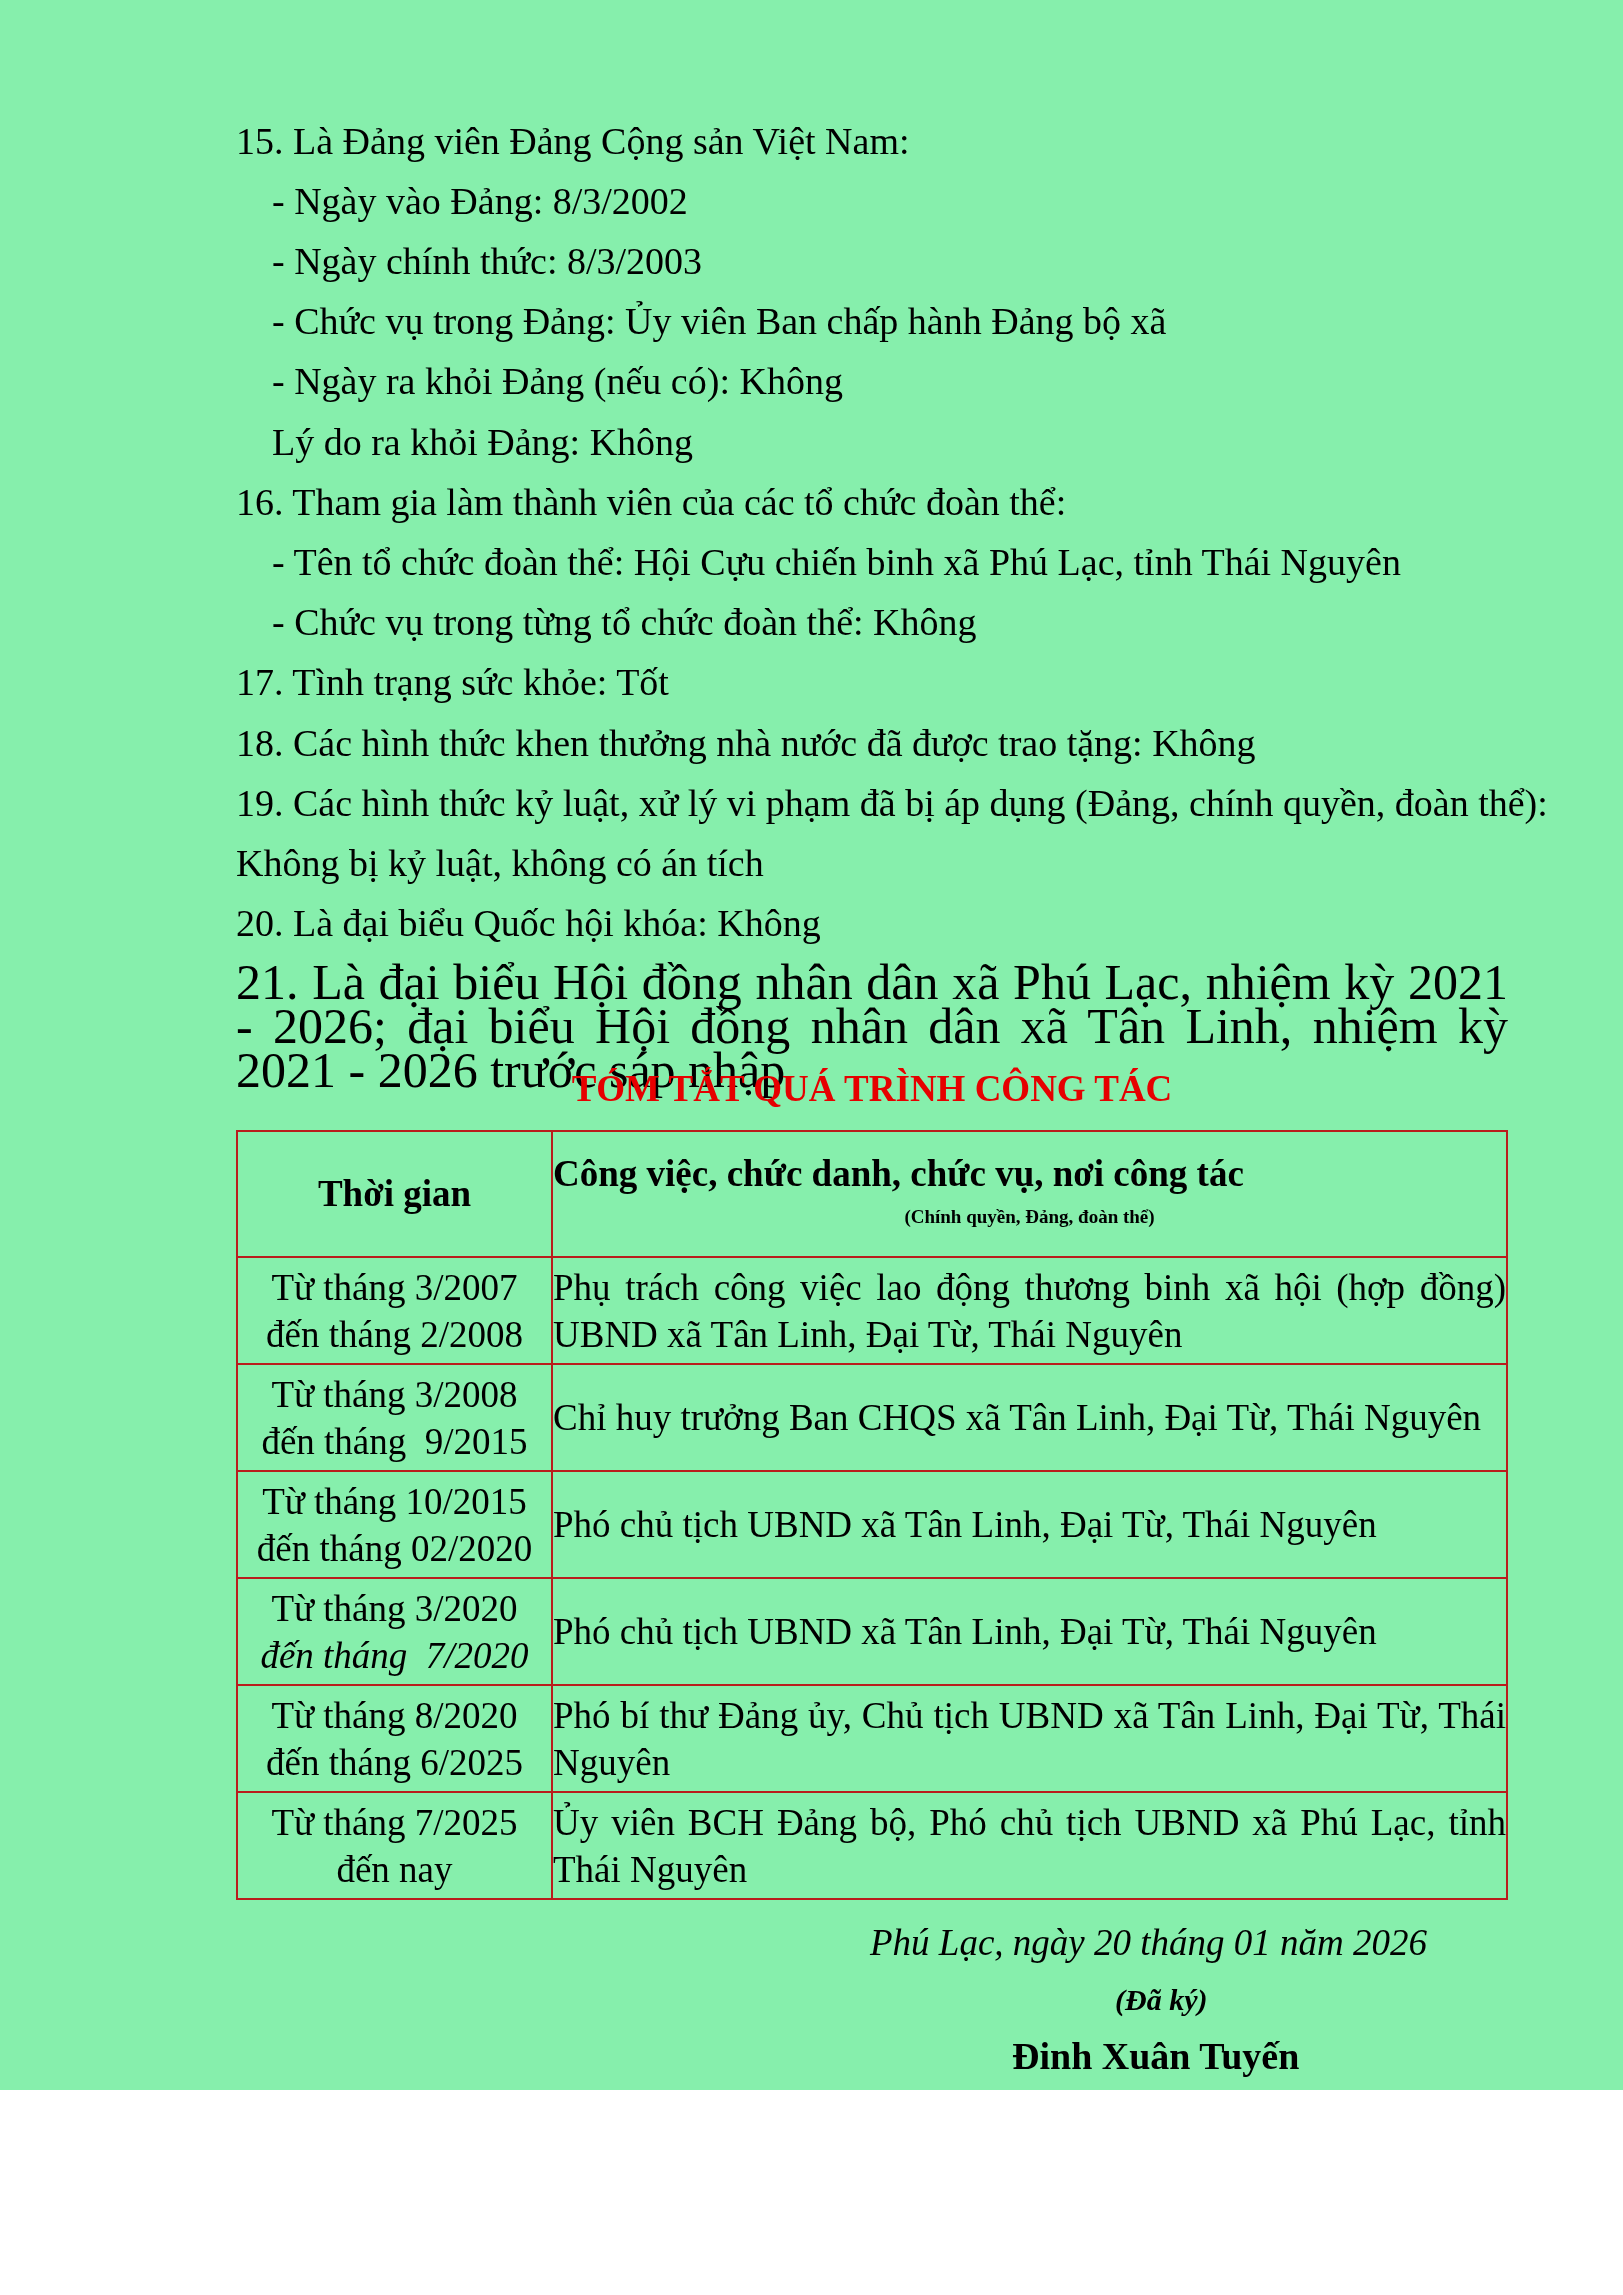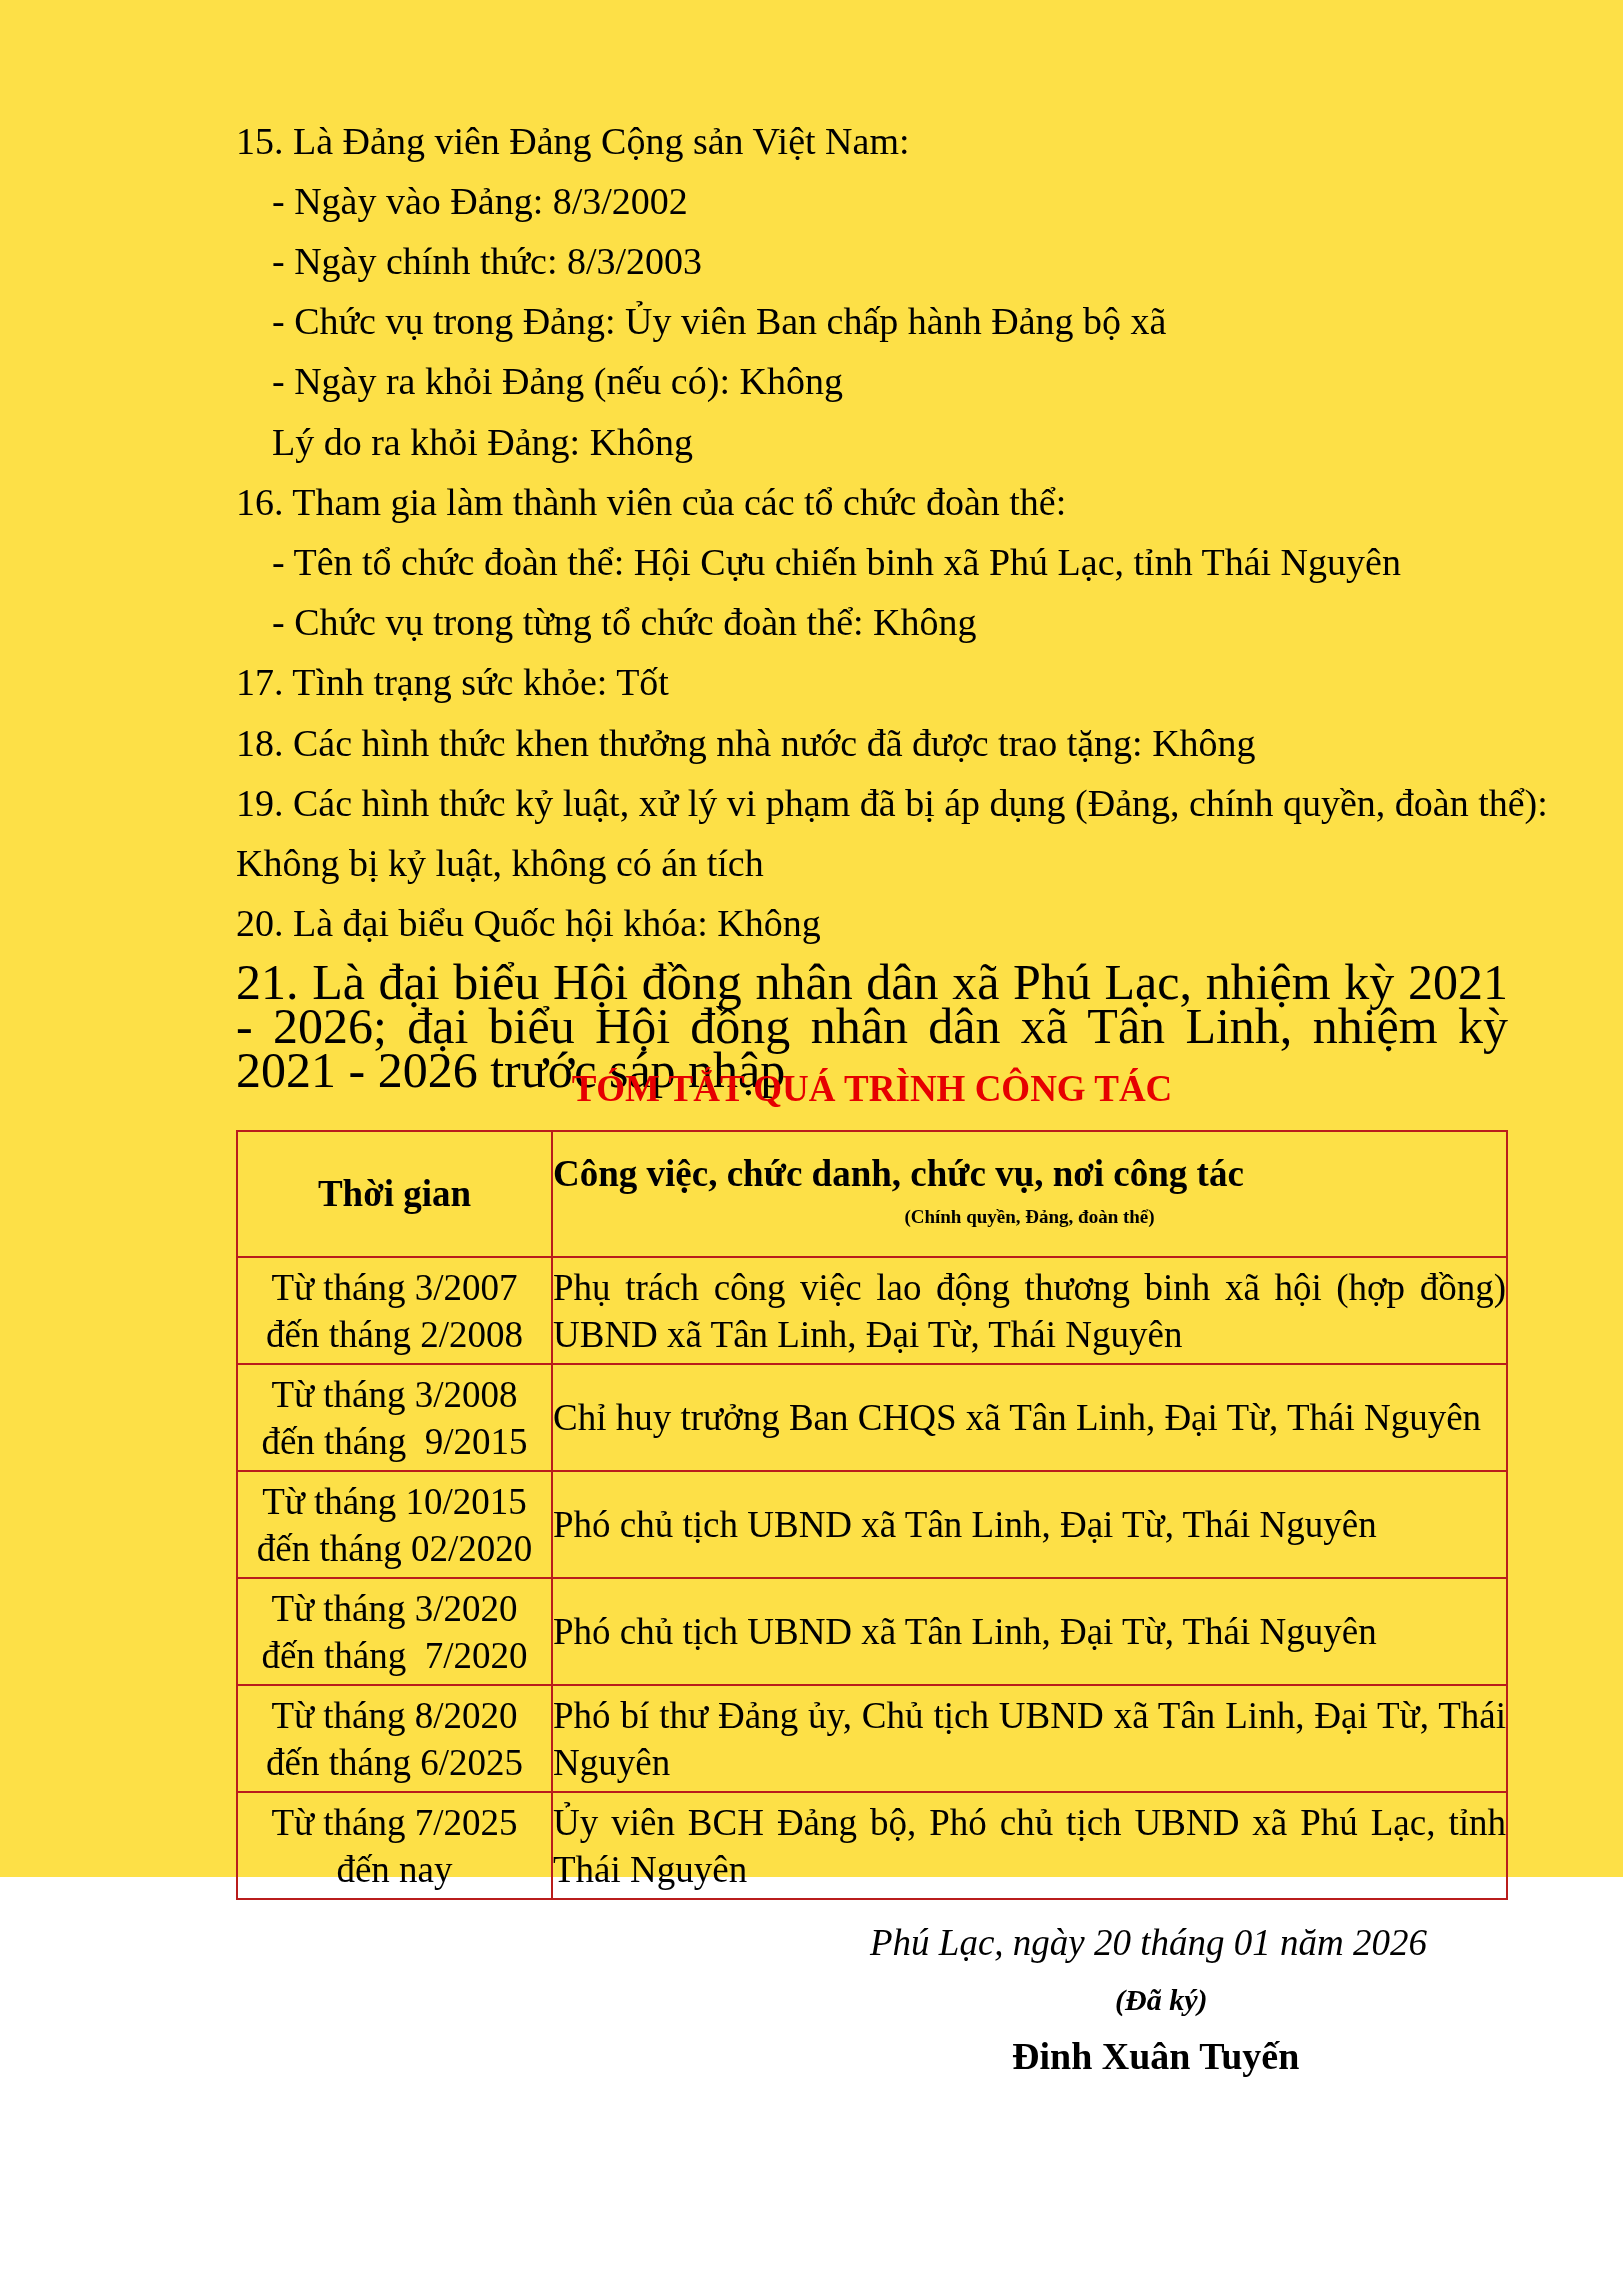--- a/index.html
+++ b/index.html
@@ -5,7 +5,7 @@
   html, body { margin: 0; padding: 0; background: #ffffff; }
   body { width: 1623px; height: 2295px; position: relative; overflow: hidden;
          font-family: "Liberation Serif", "DejaVu Serif", serif; color: #000; }
-  .page { position: absolute; left: 0; top: 0; width: 1623px; height: 1877px; background: #fde047; }
+  .page { position: absolute; left: 0; top: 0; width: 1623px; height: 2090px; background: #86efac; }
   .line { position: absolute; left: 236px; font-size: 38px; line-height: 46px; white-space: nowrap; }
   .line.indent { left: 272px; text-align: center; }
   .line.indent2 { left: 272px; }

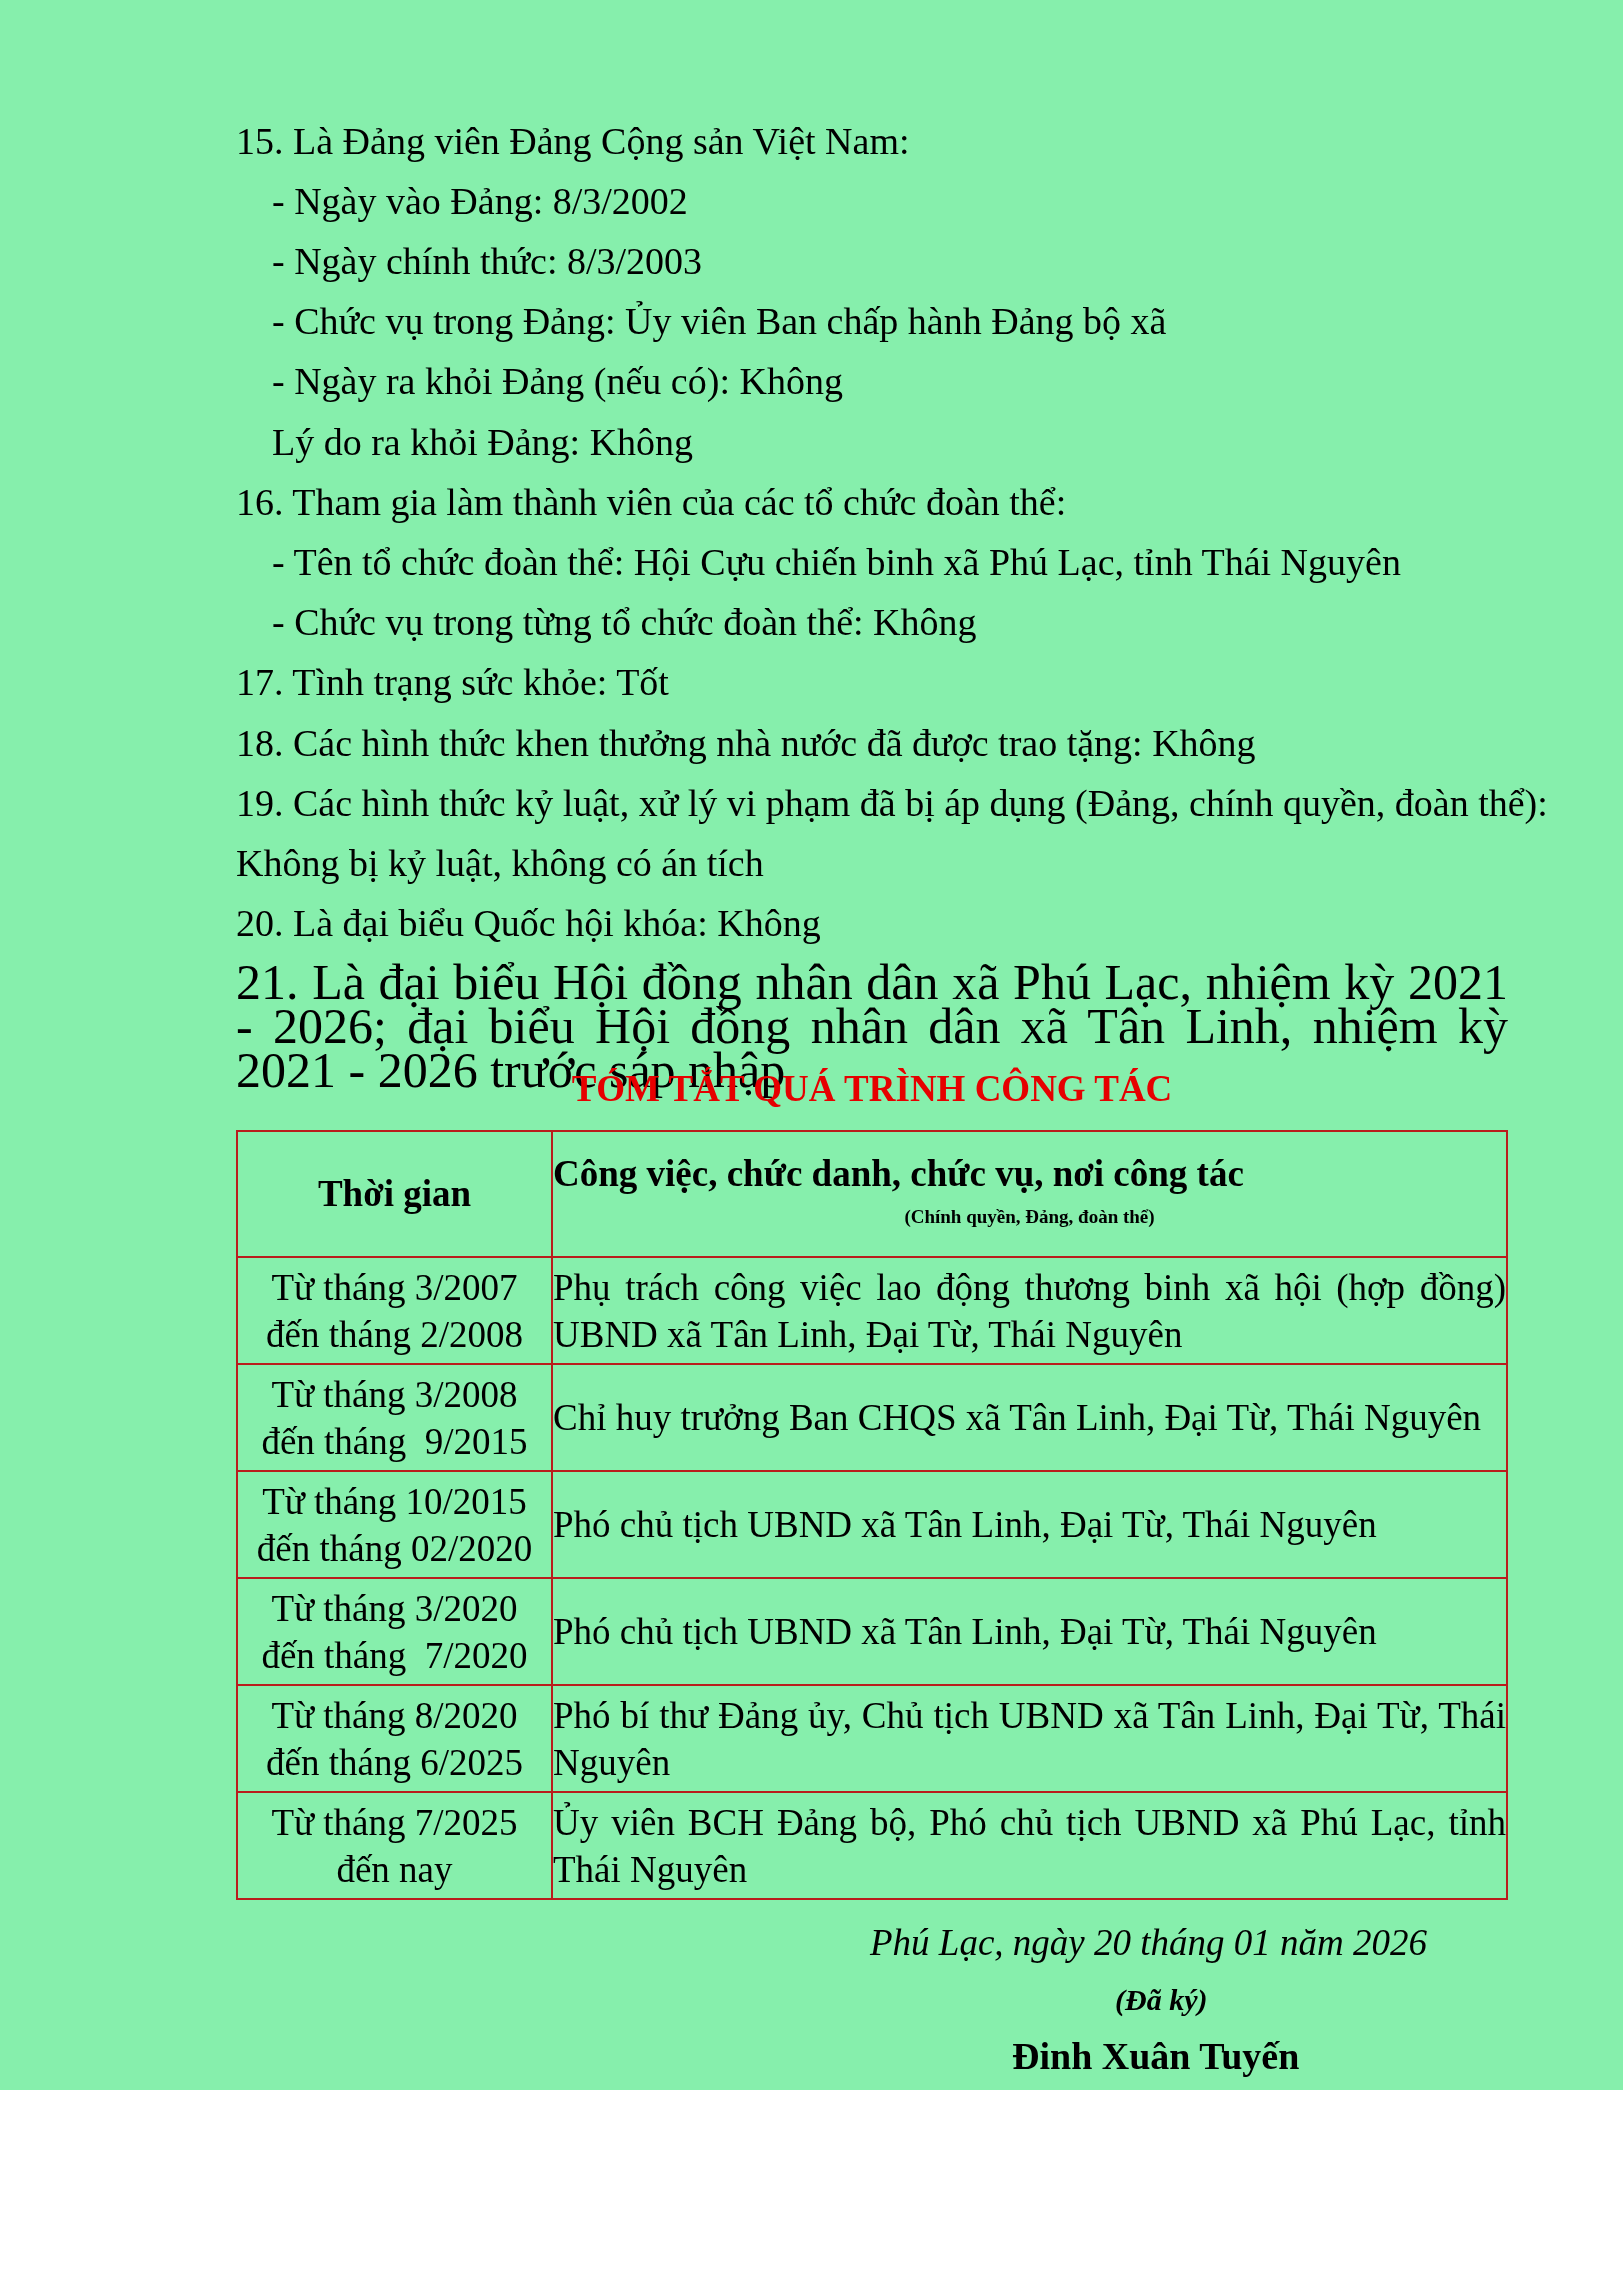--- a/index.html
+++ b/index.html
@@ -93,7 +93,7 @@
       <tr>
         <td class="time">
           <span class="t-line">Từ tháng 3/2020</span>
-          <span class="t-line" style="white-space:pre;">đến tháng  7/2020</span>
+          <span class="t-line" style="white-space:pre;font-style:italic;">đến tháng  7/2020</span>
         </td>
         <td class="work">Phó chủ tịch UBND xã Tân Linh, Đại Từ, Thái Nguyên</td>
       </tr>

